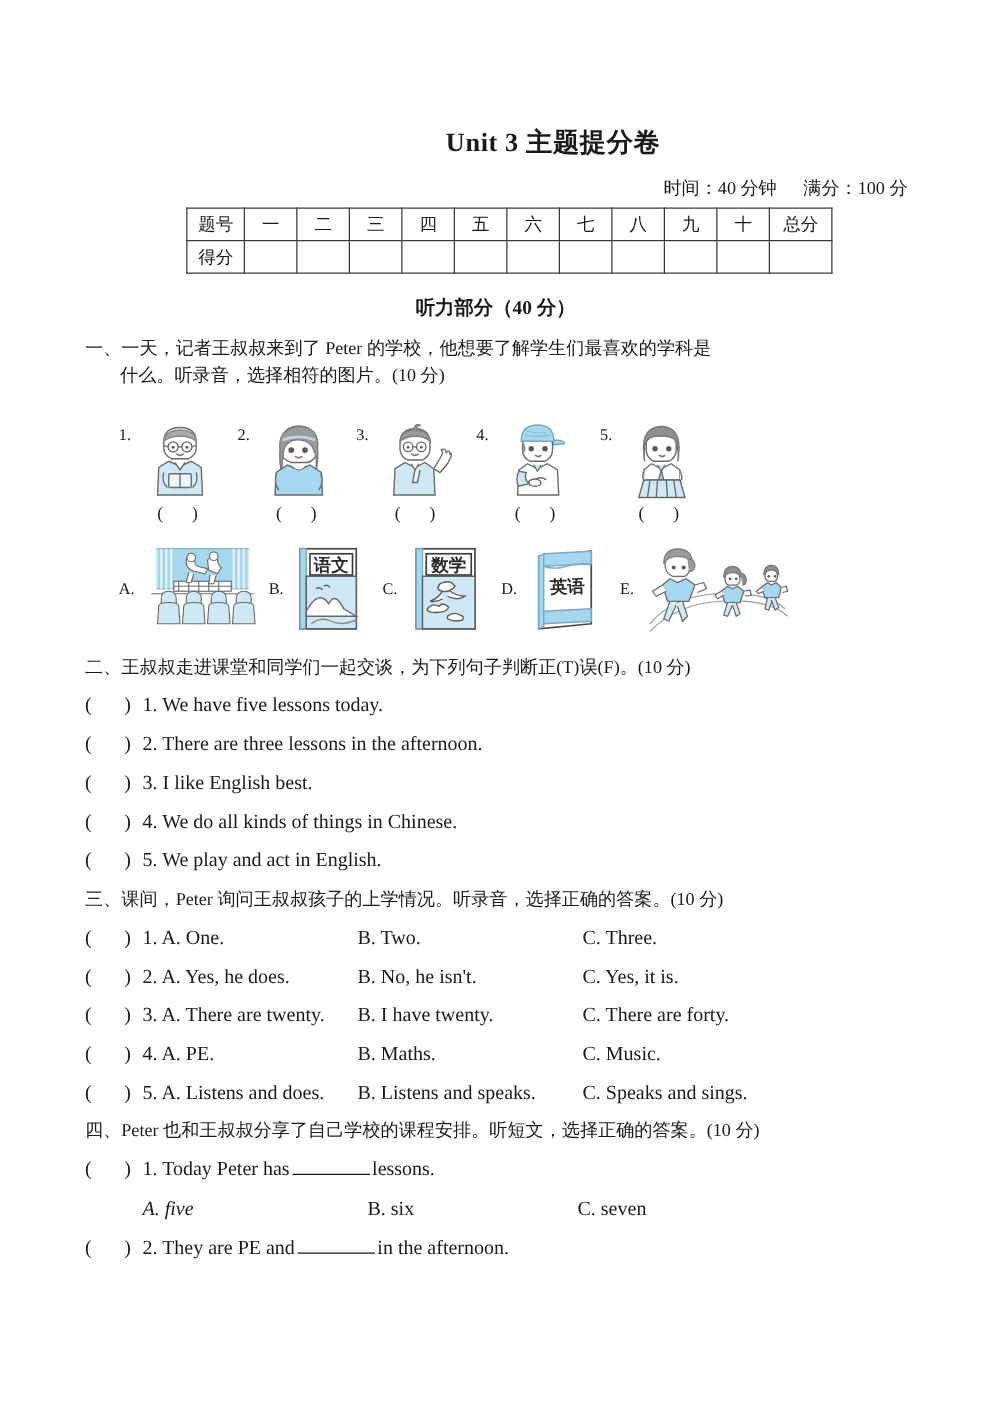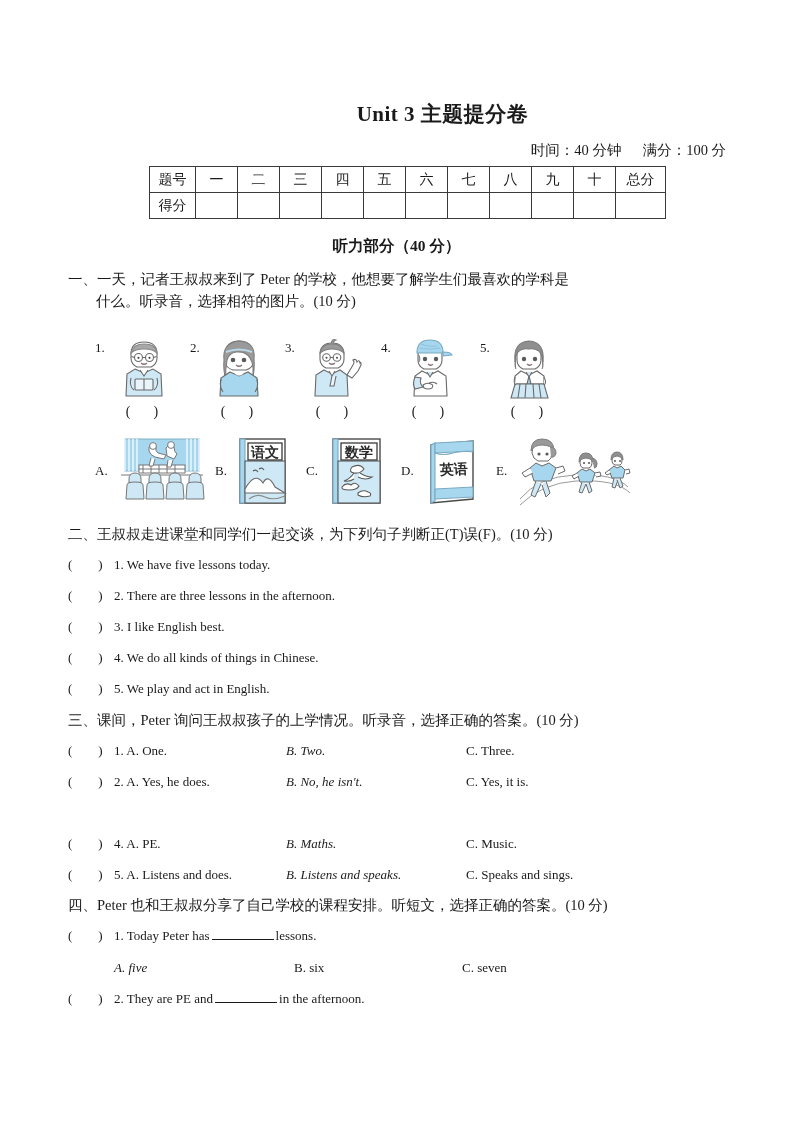--- a/index.html
+++ b/index.html
@@ -97,7 +97,7 @@
     position: absolute;
     left: 68px;
     width: 690px;
-    font-size: 13px;
+    font-size: 16px;
     line-height: 20px;
     white-space: nowrap;
   }

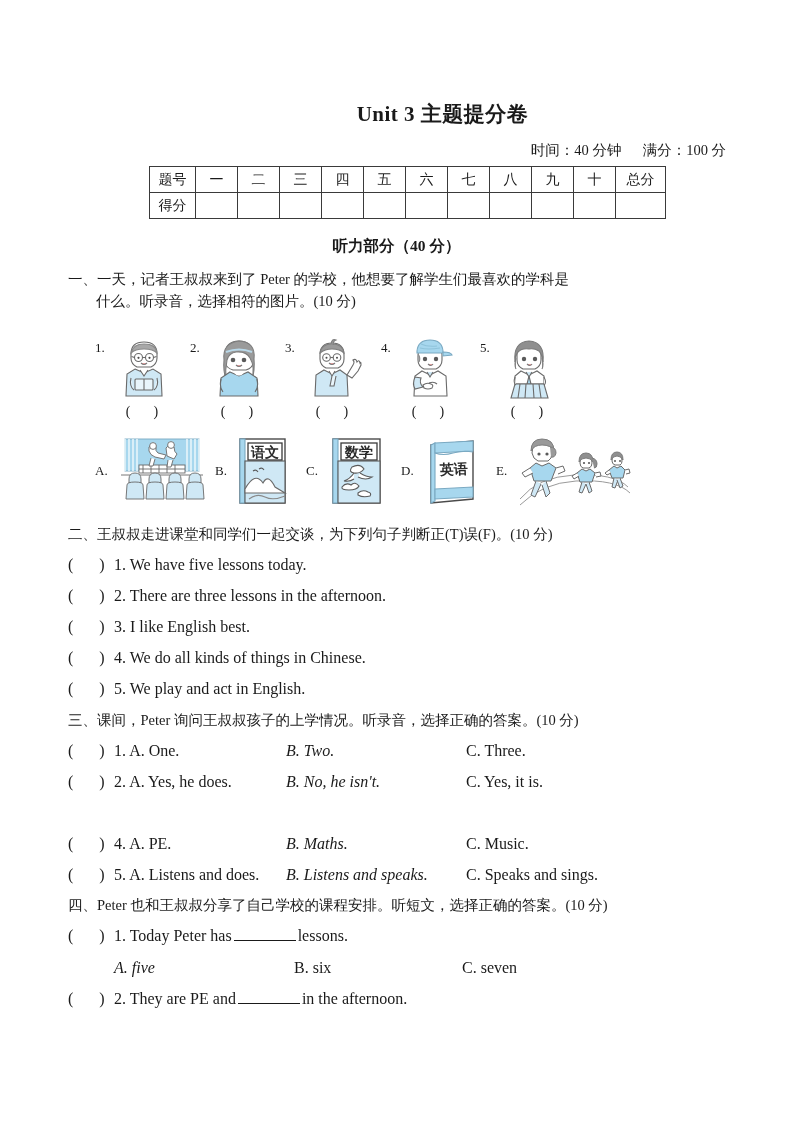--- a/index.html
+++ b/index.html
@@ -110,7 +110,7 @@
     display: inline-block;
   }
   .opt-a { width: 172px; }
-  .opt-b { width: 180px; font-style: italic; }
+  .opt-b { width: 180px; }
   .opt-a2 { width: 180px; font-style: italic; }
   .opt-b2 { width: 168px; }
   .blank-line {

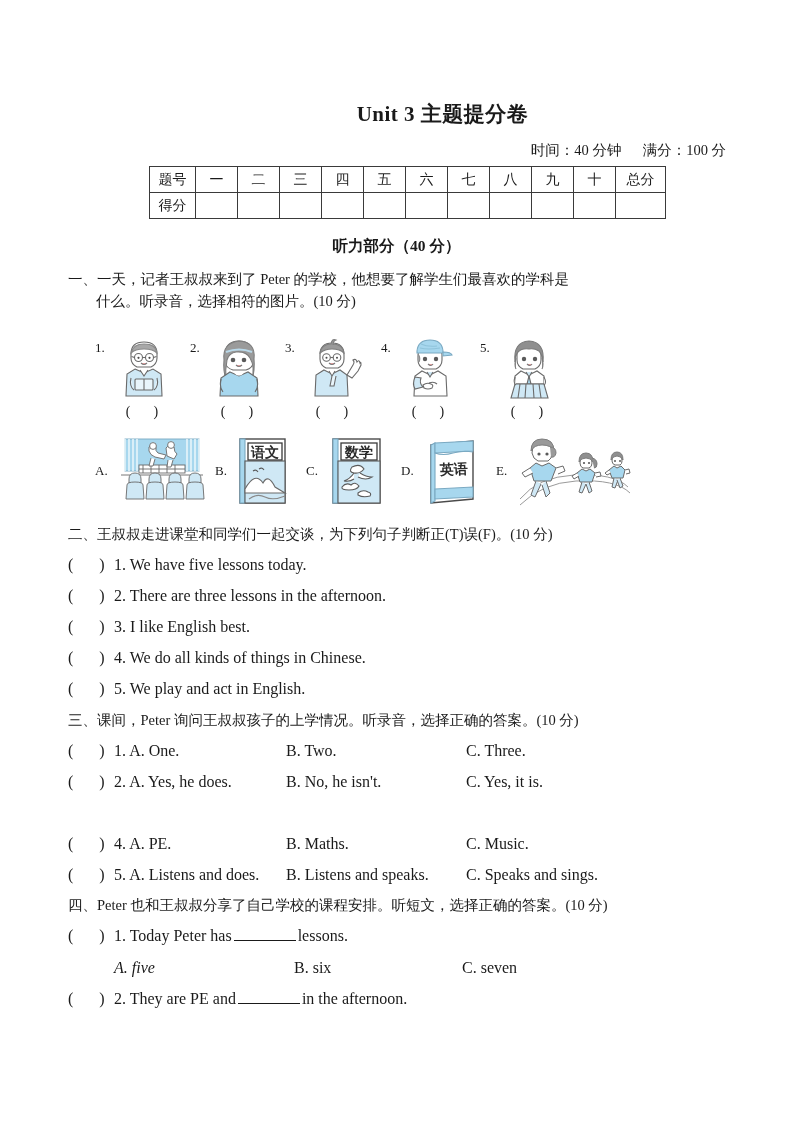--- a/index.html
+++ b/index.html
@@ -529,6 +529,9 @@
   <div class="q-row" style="top:772px;">
     <span class="paren">(<span class="sp"></span>)</span><span class="opt opt-a"><span>2.</span><span> </span><span>A. Yes, he does.</span></span><span class="opt opt-b">B. No, he isn't.</span><span class="opt">C. Yes, it is.</span>
   </div>
+  <div class="q-row" style="top:803px;">
+    <span class="paren">(<span class="sp"></span>)</span><span class="opt opt-a"><span>3.</span><span> </span><span>A. There are twenty.</span></span><span class="opt opt-b">B. I have twenty.</span><span class="opt">C. There are forty.</span>
+  </div>
   <div class="q-row" style="top:834px;">
     <span class="paren">(<span class="sp"></span>)</span><span class="opt opt-a"><span>4.</span><span> </span><span>A. PE.</span></span><span class="opt opt-b">B. Maths.</span><span class="opt">C. Music.</span>
   </div>

